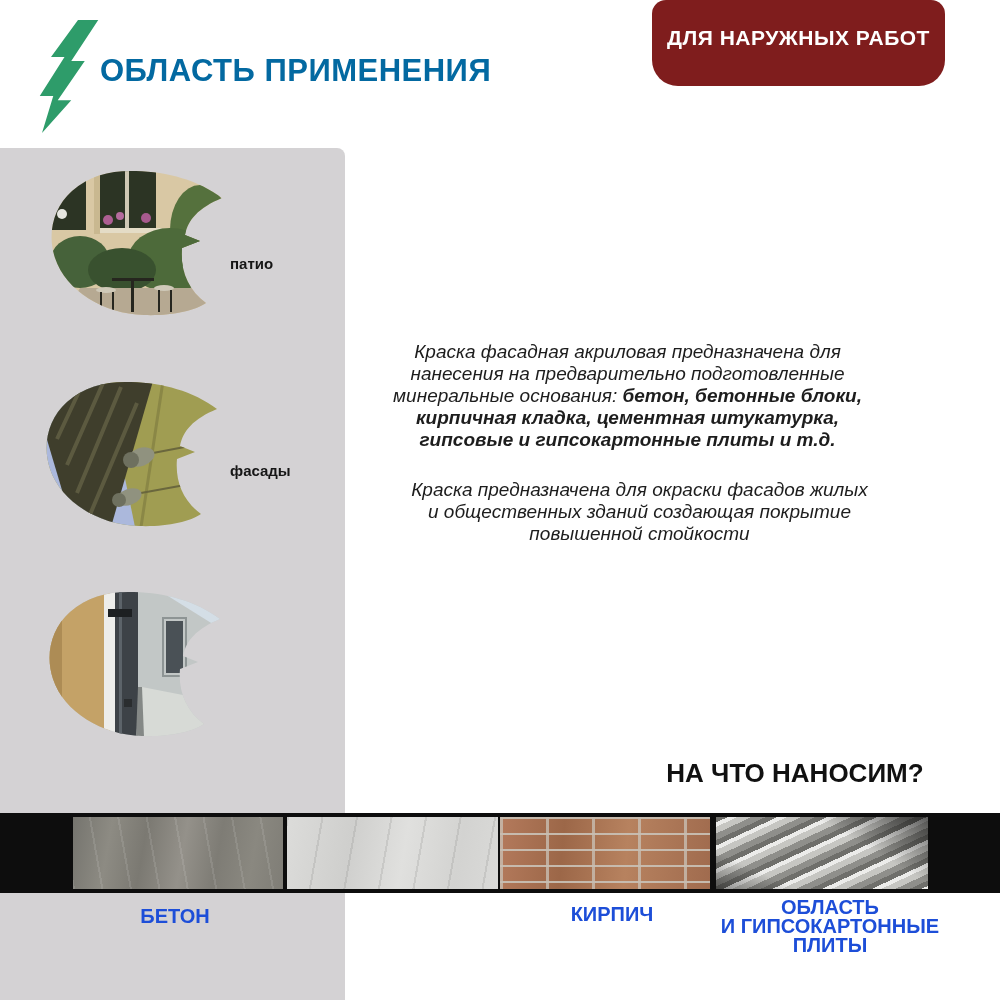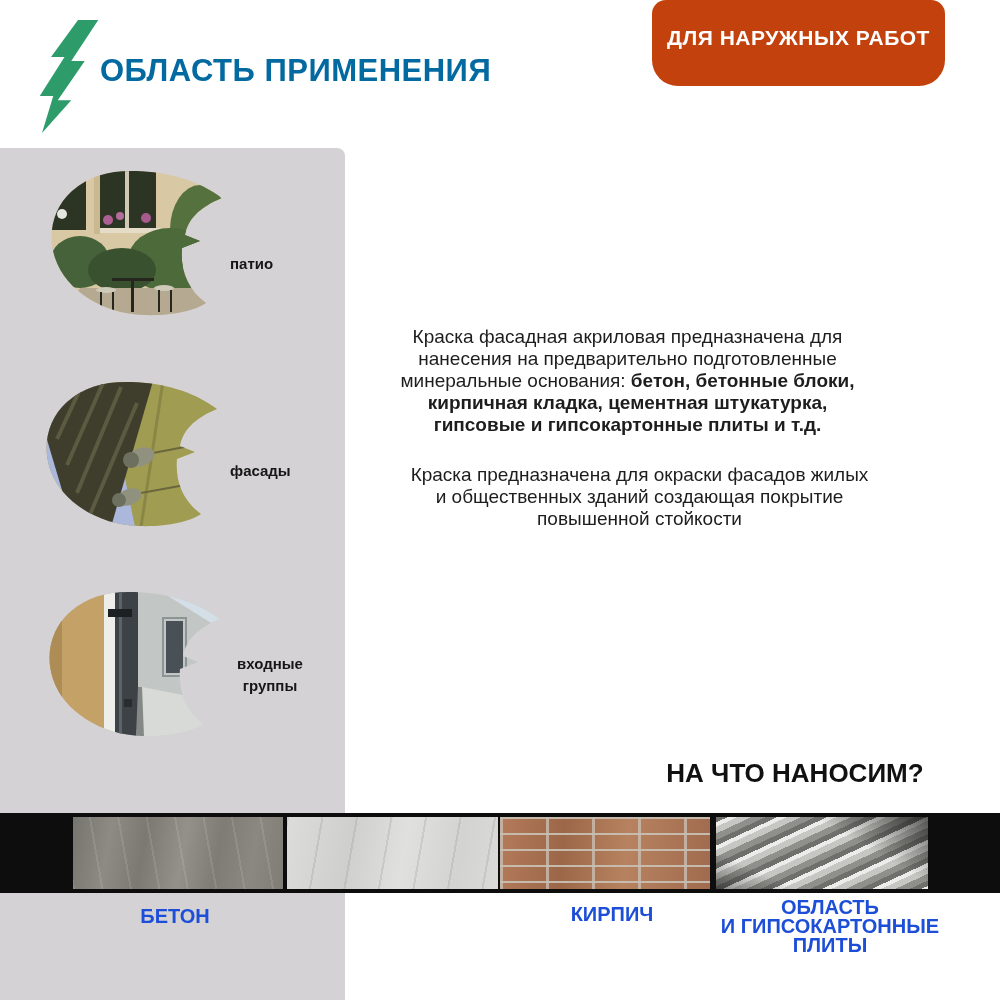--- a/index.html
+++ b/index.html
@@ -22,7 +22,7 @@
   }
   .badge{
     position:absolute;left:652px;top:0;width:293px;height:86px;
-    background:#c2410c;border-radius:14px 14px 26px 26px;
+    background:#7f1d1d;border-radius:14px 14px 26px 26px;
     display:flex;align-items:center;justify-content:center;
   }
   .badge span{

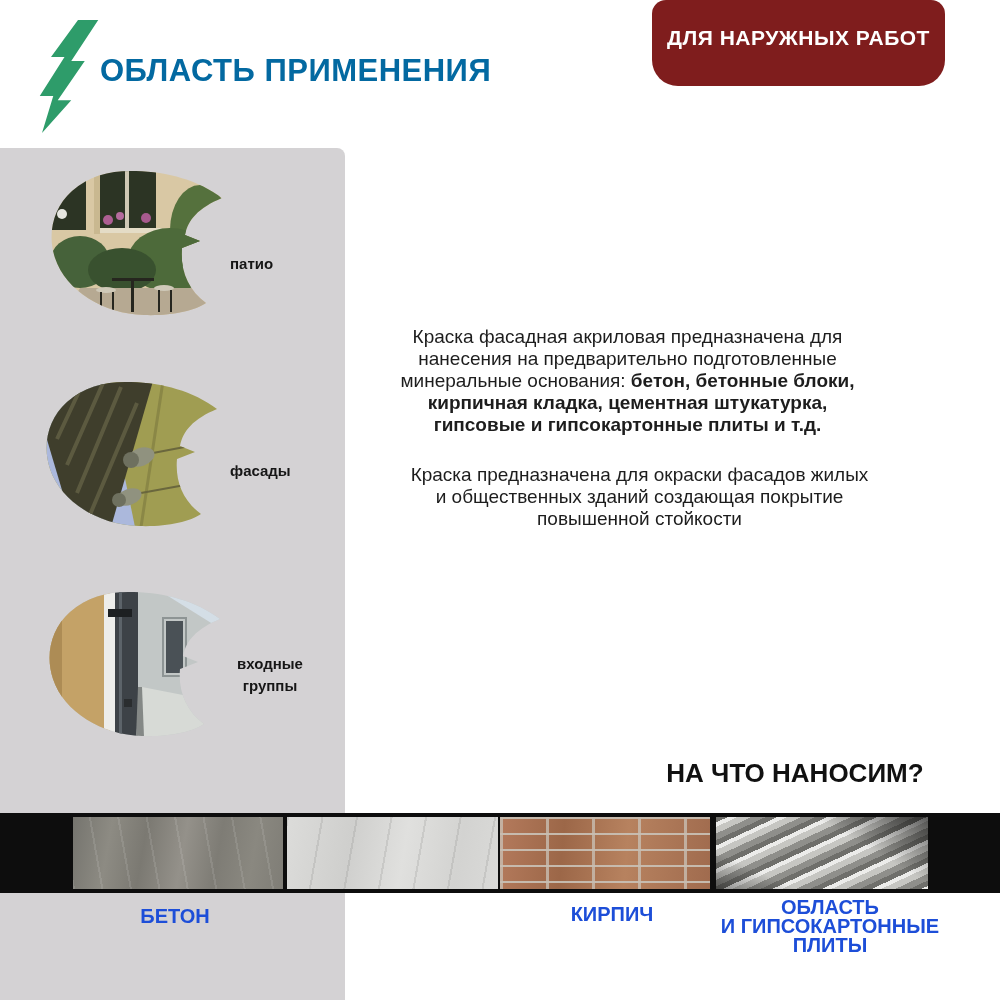--- a/index.html
+++ b/index.html
@@ -47,7 +47,7 @@
     text-align:center;font-size:19px;line-height:22px;color:#1d1d1d;
     white-space:pre-line;
   }
-  .description p{margin:0;}
+  .description p{margin:15px;font-style:italic;}
   .description p + p{margin-top:28px;padding-left:24px;}
   .description .bold{font-weight:700;}
   

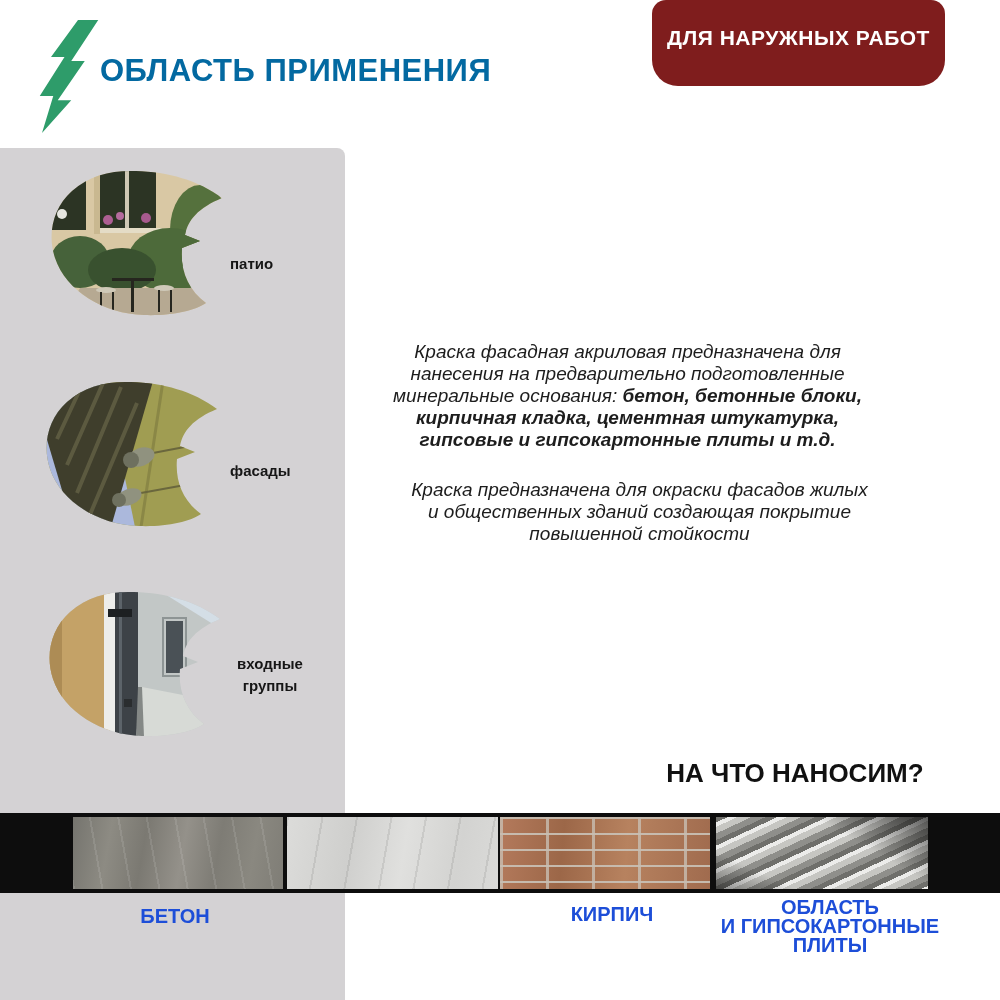--- a/index.html
+++ b/index.html
@@ -187,8 +187,6 @@
       <polygon points="88,146 96,146 94,96 90,96" fill="#848886"></polygon>
     </g>
   </svg>
-  <div class="app-label l3">входные
-группы</div>
 
   <div class="description"><p><span>Краска фасадная акриловая предназначена для
 нанесения на предварительно подготовленные

